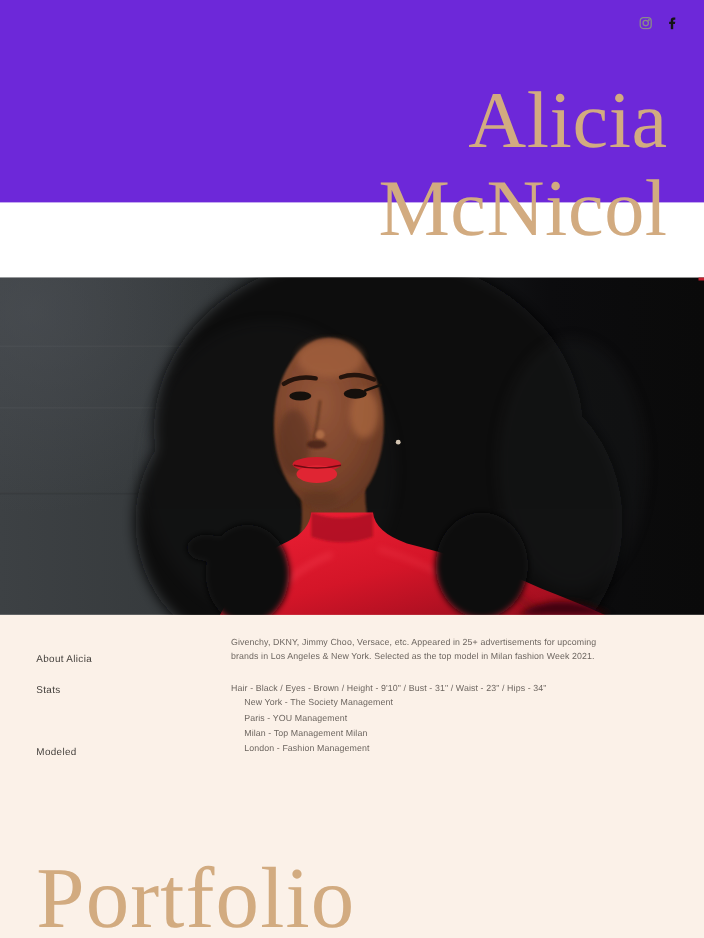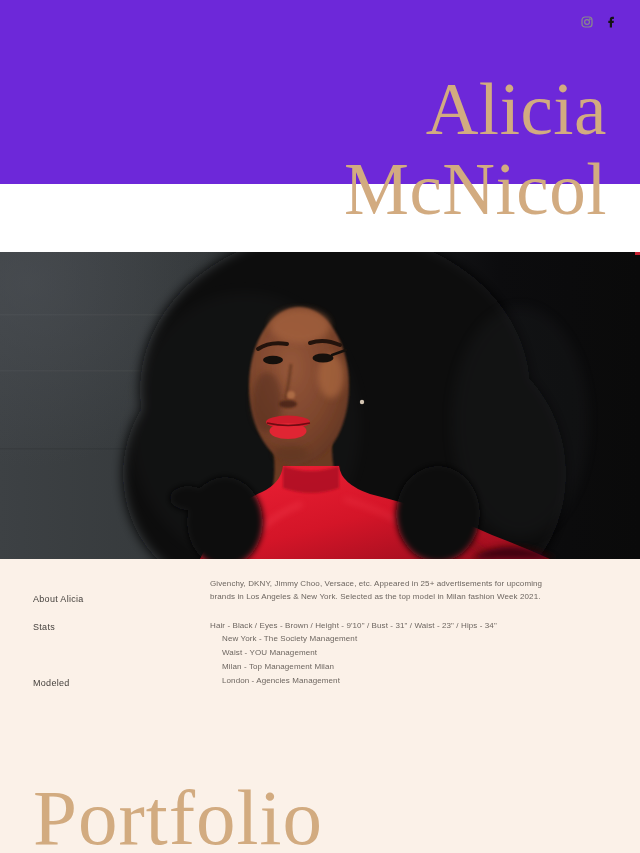--- a/index.html
+++ b/index.html
@@ -170,7 +170,7 @@
       <div class="label">Modeled</div>
       <div class="content">
         <div class="agency-line">New York - The Society Management</div>
-        <div class="agency-line">Waist - YOU Management</div>
+        <div class="agency-line">Paris - YOU Management</div>
         <div class="agency-line">Milan - Top Management Milan</div>
         <div class="agency-line">London - Agencies Management</div>
       </div>

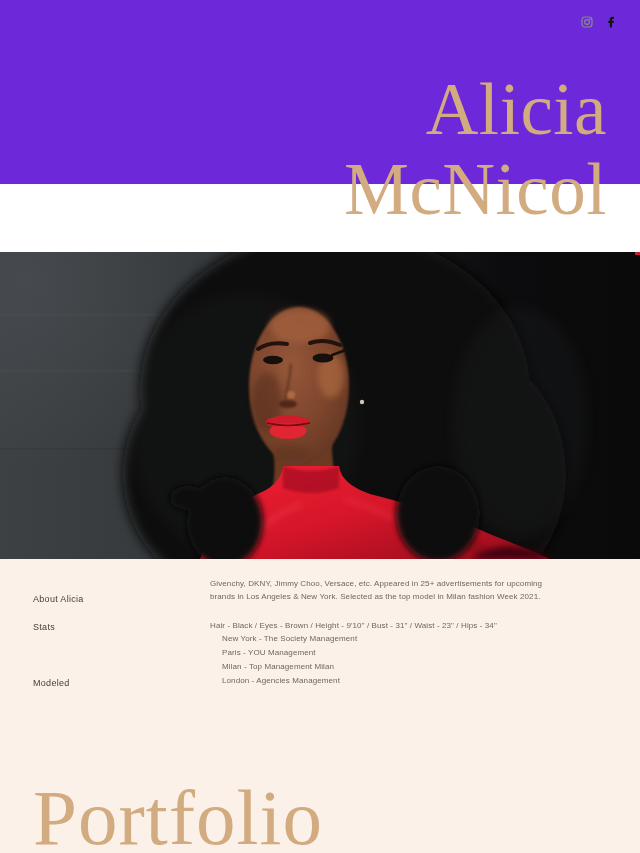--- a/index.html
+++ b/index.html
@@ -172,7 +172,7 @@
         <div class="agency-line">New York - The Society Management</div>
         <div class="agency-line">Paris - YOU Management</div>
         <div class="agency-line">Milan - Top Management Milan</div>
-        <div class="agency-line">London - Agencies Management</div>
+        <div class="agency-line">London - Fashion Management</div>
       </div>
     </div>
 

